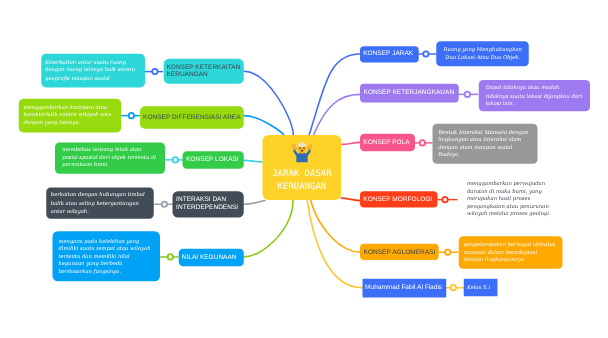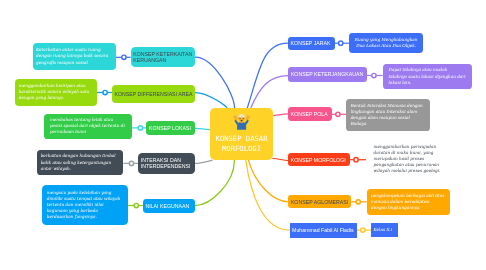--- a/index.html
+++ b/index.html
@@ -166,7 +166,7 @@
       <ellipse cx="21.4" cy="11.6" rx="1.25" ry="1.7" fill="#664500"></ellipse>
       <ellipse cx="18" cy="16" rx="2.1" ry="1.7" fill="#664500"></ellipse>
     </svg>
-    <div class="ct"><span>KONSEP DASAR</span><br><span>MORFOLOGI</span></div>
+    <div class="ct"><span>JARAK DASAR</span><br><span>MORFOLOGI</span></div>
   </div>
 </div>
 

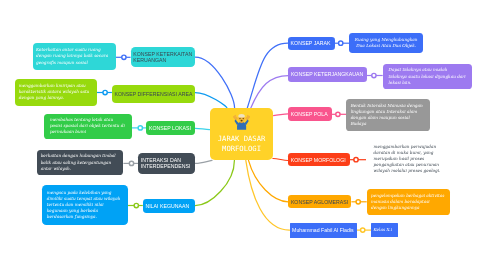--- a/index.html
+++ b/index.html
@@ -166,7 +166,7 @@
       <ellipse cx="21.4" cy="11.6" rx="1.25" ry="1.7" fill="#664500"></ellipse>
       <ellipse cx="18" cy="16" rx="2.1" ry="1.7" fill="#664500"></ellipse>
     </svg>
-    <div class="ct"><span>JARAK DASAR</span><br><span>MORFOLOGI</span></div>
+    <div class="ct"><span>JARAK DASAR</span><br><span>KERUANGAN</span></div>
   </div>
 </div>
 

